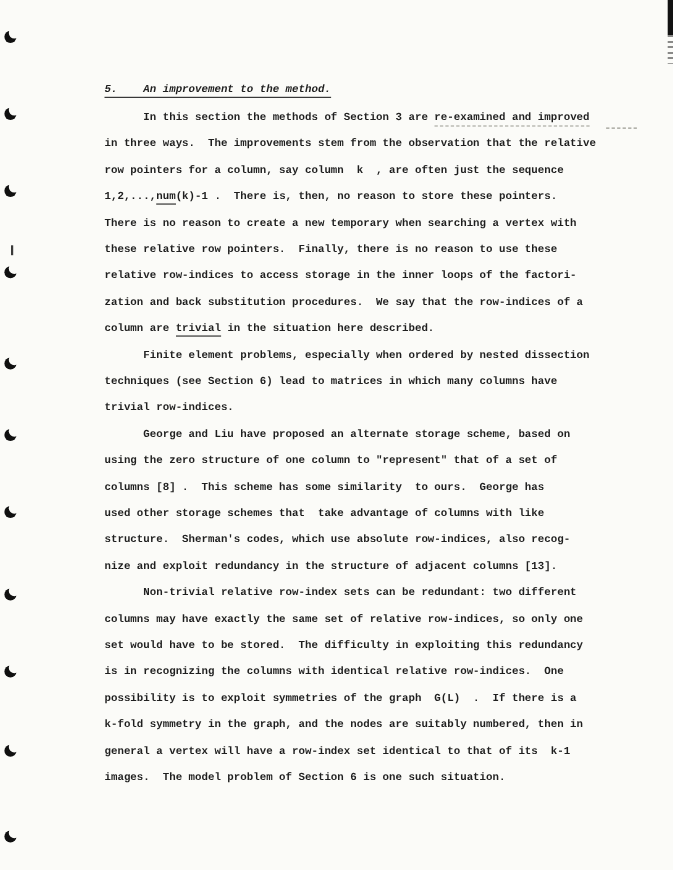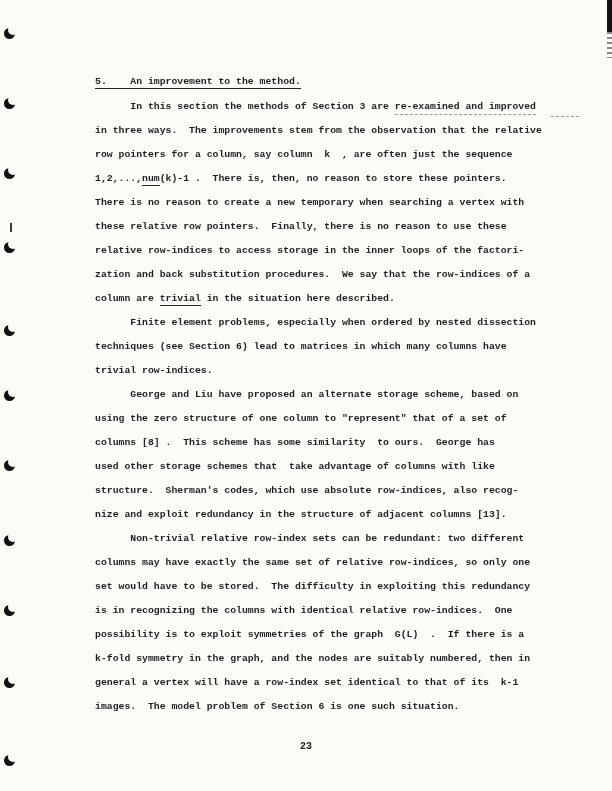--- a/index.html
+++ b/index.html
@@ -33,7 +33,7 @@
     letter-spacing: 0;
   }
   .line { height: 24px; }
-  .line.heading { margin-bottom: 1px; }
+  .line.heading { margin-bottom: 1px; font-style: italic; }
   .u-solid {
     border-bottom: 1.4px solid #232323;
     padding-bottom: 1px;

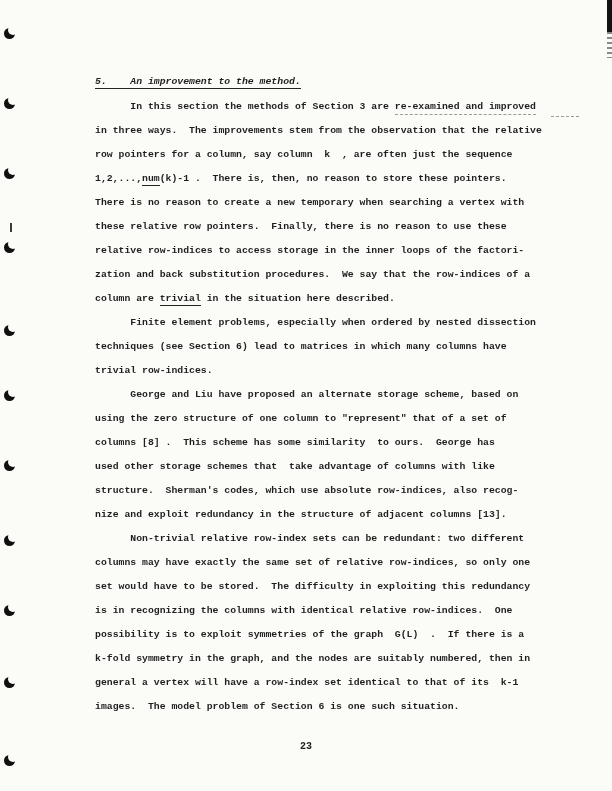--- a/index.html
+++ b/index.html
@@ -134,7 +134,6 @@
   <div class="tick"></div>
   <div class="text-block" id="text-block"><div class="line heading"><span class="u-solid">5.    An improvement to the method.</span></div><div class="line"><span>      In this section the methods of Section 3 are </span><span class="u-pencil">re-examined and improved</span></div><div class="line"><span>in three ways.  The improvements stem from the observation that the relative</span></div><div class="line"><span>row pointers for a column, say column  k  , are often just the sequence</span></div><div class="line"><span>1,2,...,</span><span class="u-solid">num</span><span>(k)-1 .  There is, then, no reason to store these pointers.</span></div><div class="line"><span>There is no reason to create a new temporary when searching a vertex with</span></div><div class="line"><span>these relative row pointers.  Finally, there is no reason to use these</span></div><div class="line"><span>relative row-indices to access storage in the inner loops of the factori-</span></div><div class="line"><span>zation and back substitution procedures.  We say that the row-indices of a</span></div><div class="line"><span>column are </span><span class="u-solid">trivial</span><span> in the situation here described.</span></div><div class="line"><span>      Finite element problems, especially when ordered by nested dissection</span></div><div class="line"><span>techniques (see Section 6) lead to matrices in which many columns have</span></div><div class="line"><span>trivial row-indices.</span></div><div class="line"><span>      George and Liu have proposed an alternate storage scheme, based on</span></div><div class="line"><span>using the zero structure of one column to "represent" that of a set of</span></div><div class="line"><span>columns [8] .  This scheme has some similarity  to ours.  George has</span></div><div class="line"><span>used other storage schemes that  take advantage of columns with like</span></div><div class="line"><span>structure.  Sherman's codes, which use absolute row-indices, also recog-</span></div><div class="line"><span>nize and exploit redundancy in the structure of adjacent columns [13].</span></div><div class="line"><span>      Non-trivial relative row-index sets can be redundant: two different</span></div><div class="line"><span>columns may have exactly the same set of relative row-indices, so only one</span></div><div class="line"><span>set would have to be stored.  The difficulty in exploiting this redundancy</span></div><div class="line"><span>is in recognizing the columns with identical relative row-indices.  One</span></div><div class="line"><span>possibility is to exploit symmetries of the graph  G(L)  .  If there is a</span></div><div class="line"><span>k-fold symmetry in the graph, and the nodes are suitably numbered, then in</span></div><div class="line"><span>general a vertex will have a row-index set identical to that of its  k-1</span></div><div class="line"><span>images.  The model problem of Section 6 is one such situation.</span></div></div>
   <div class="pencil-ext"></div>
-  <div class="page-number">23</div>
 </div>
 
 </body></html>

